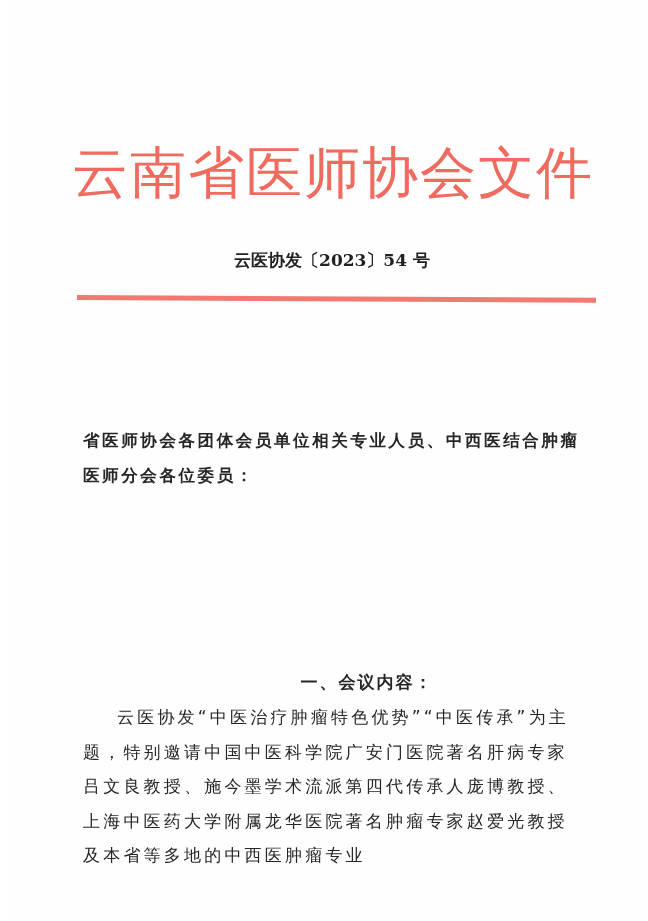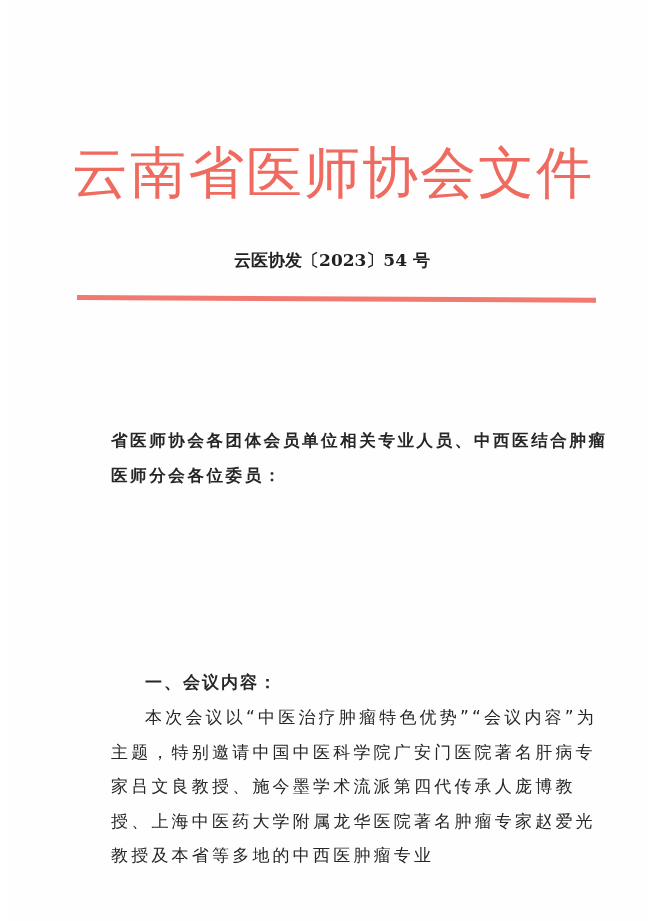--- a/index.html
+++ b/index.html
@@ -15,7 +15,7 @@
     .notice-title { position: absolute; left: 60px; top: 306px; width: 530px; text-align: center;
       font-size: 23px; font-weight: bold; line-height: 33px; color: #1e1e1e; font-family: "DejaVu Sans", sans-serif; }
     .p { position: absolute; left: 75px; width: 500px; font-size: 17px; line-height: 34.5px;
-      letter-spacing: 3.2px; color: #262626; font-family: "DejaVu Sans", sans-serif; margin-left: 28px; }
+      letter-spacing: 3.2px; color: #262626; font-family: "DejaVu Sans", sans-serif; }
     .addressee { top: 424px; font-weight: bold; letter-spacing: 2.6px; font-size: 16.5px; }
     .body1 { top: 500px; text-indent: 34px; }
     .section { top: 665px; left: 109px; font-weight: bold; font-size: 17px; letter-spacing: 2px; }

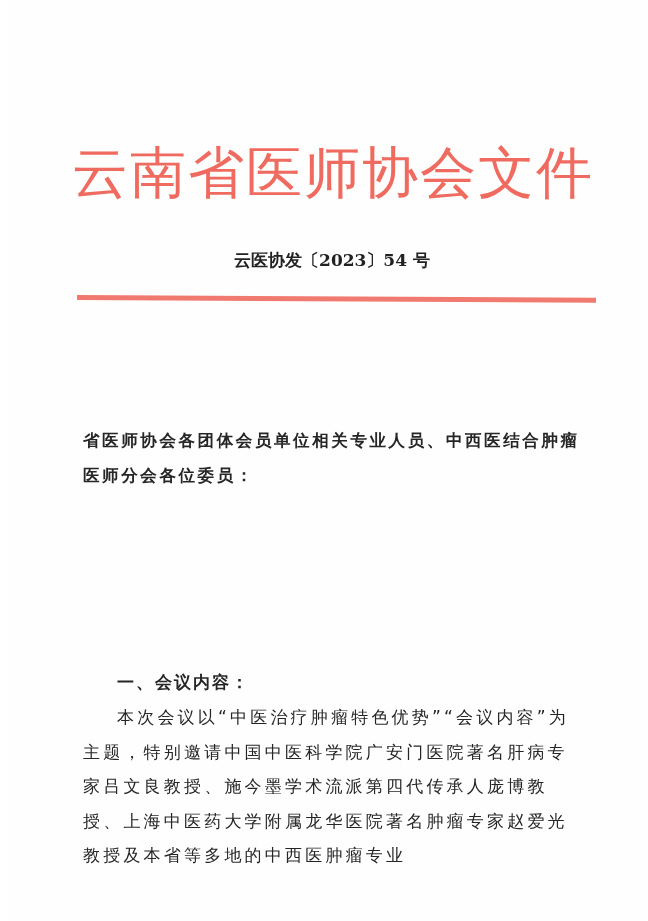--- a/index.html
+++ b/index.html
@@ -18,7 +18,7 @@
       letter-spacing: 3.2px; color: #262626; font-family: "DejaVu Sans", sans-serif; }
     .addressee { top: 424px; font-weight: bold; letter-spacing: 2.6px; font-size: 16.5px; }
     .body1 { top: 500px; text-indent: 34px; }
-    .section { top: 665px; left: 109px; font-weight: bold; font-size: 17px; letter-spacing: 2px; }
+    .section { top: 665px; left: 109px; font-weight: bold; font-size: 17px; letter-spacing: 2px; text-align: center; }
     .body2 { top: 700px; text-indent: 34px; }
   </style>
 </head>

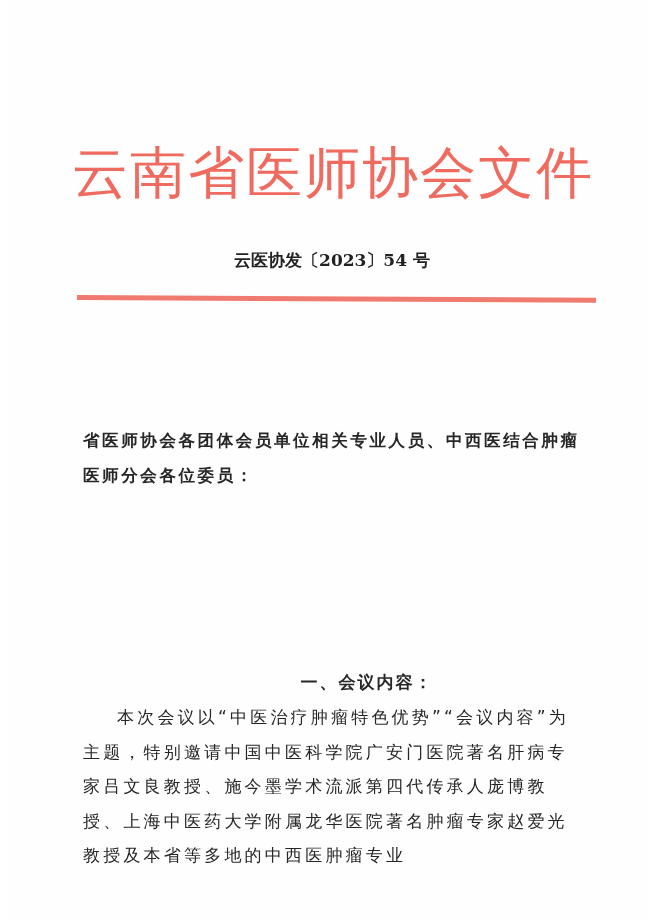--- a/index.html
+++ b/index.html
@@ -30,7 +30,7 @@
   <div class="red-rule"></div>
   <div class="p addressee">省医师协会各团体会员单位相关专业人员、中西医结合肿瘤医师分会各位委员：</div>
   <div class="p section">一、会议内容：</div>
-  <div class="p body2">本次会议以“中医治疗肿瘤特色优势”“会议内容”为主题，特别邀请中国中医科学院广安门医院著名肝病专家吕文良教授、施今墨学术流派第四代传承人庞博教授、上海中医药大学附属龙华医院著名肿瘤专家赵爱光教授及本省等多地的中西医肿瘤专业</div>
+  <div class="p body2">云医协发“中医治疗肿瘤特色优势”“中医传承”为主题，特别邀请中国中医科学院广安门医院著名肝病专家吕文良教授、施今墨学术流派第四代传承人庞博教授、上海中医药大学附属龙华医院著名肿瘤专家赵爱光教授及本省等多地的中西医肿瘤专业</div>
 </div>
 
 </body></html>

